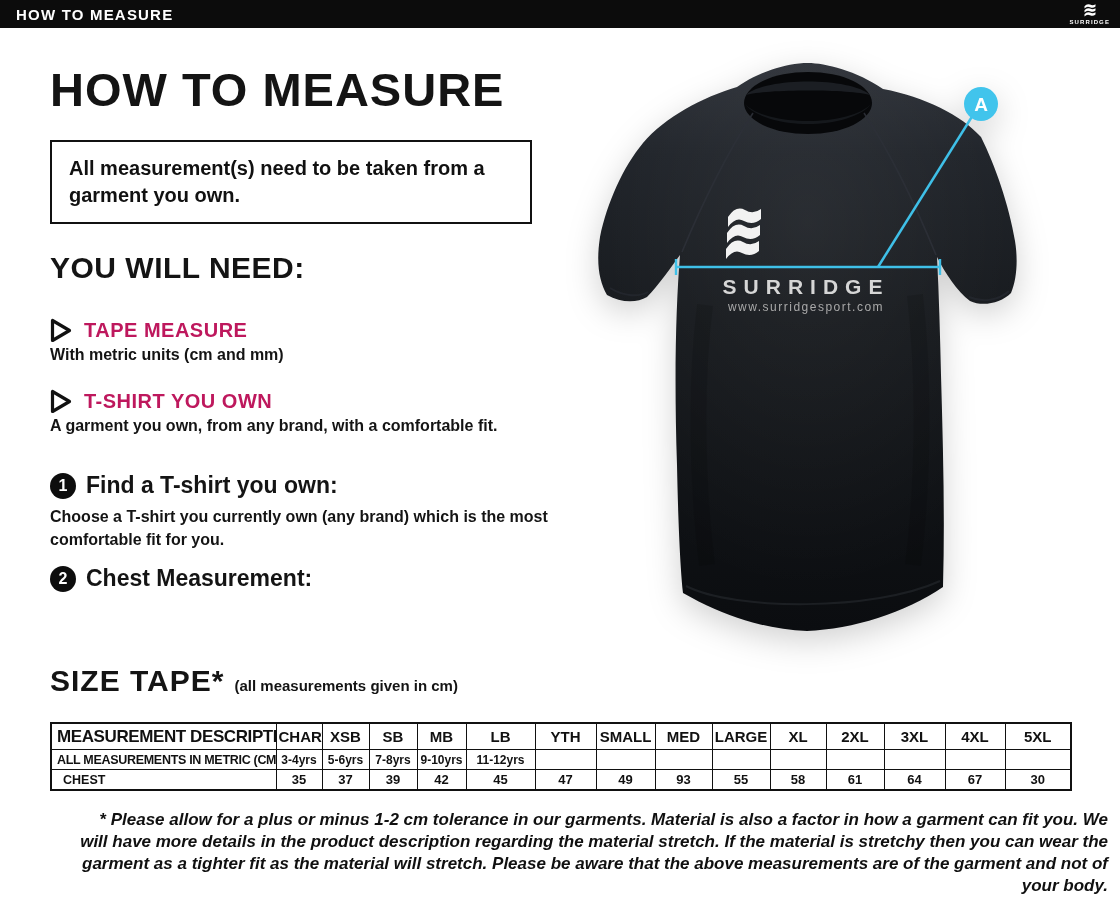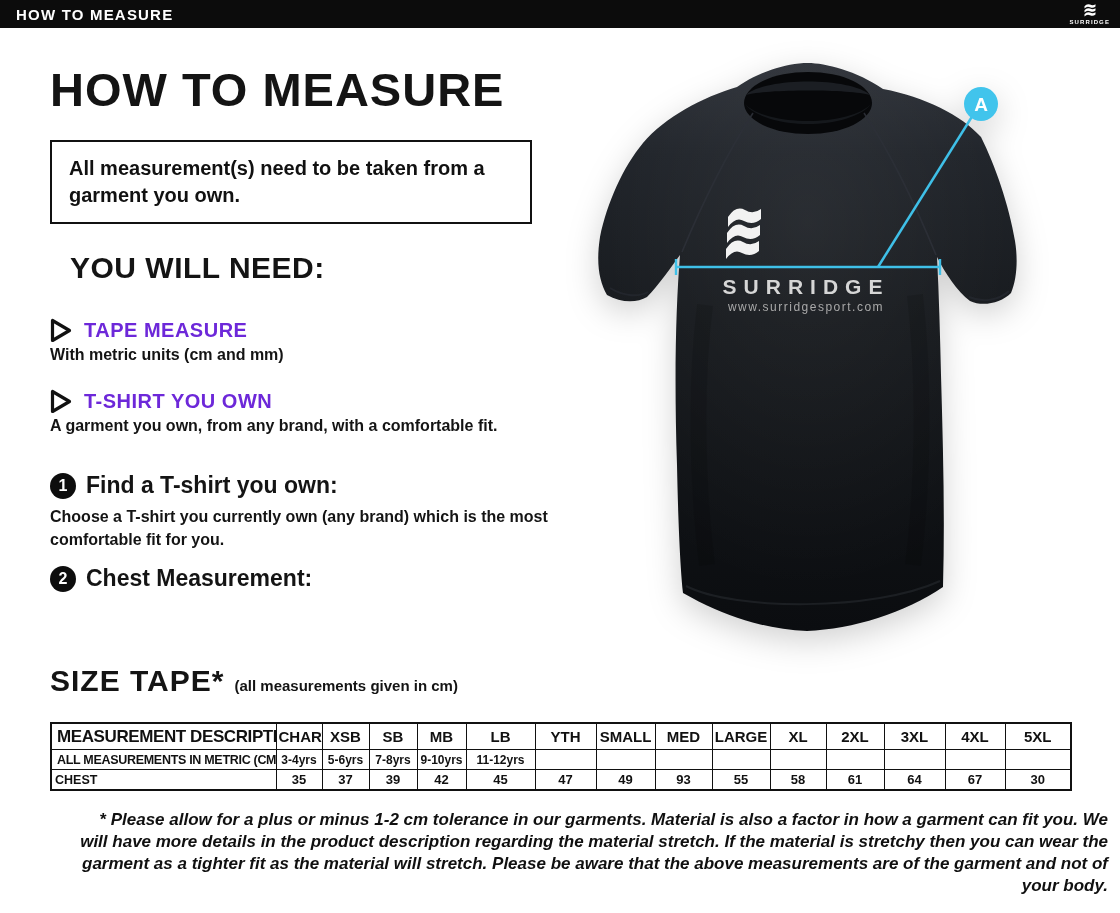--- a/index.html
+++ b/index.html
@@ -29,7 +29,7 @@
   }
   .notice-box p{margin:0;font-size:20px;font-weight:bold;line-height:27px;color:#111;}
   .ywn-heading{
-    position:absolute;left:50px;top:251px;font-size:30px;font-weight:bold;letter-spacing:.5px;color:#141414;margin-left:20px;
+    position:absolute;left:50px;top:251px;font-size:30px;font-weight:bold;letter-spacing:.5px;color:#141414;
   }
   .need-item{position:absolute;left:50px;}
   .need-row{display:flex;align-items:center;gap:12px;}

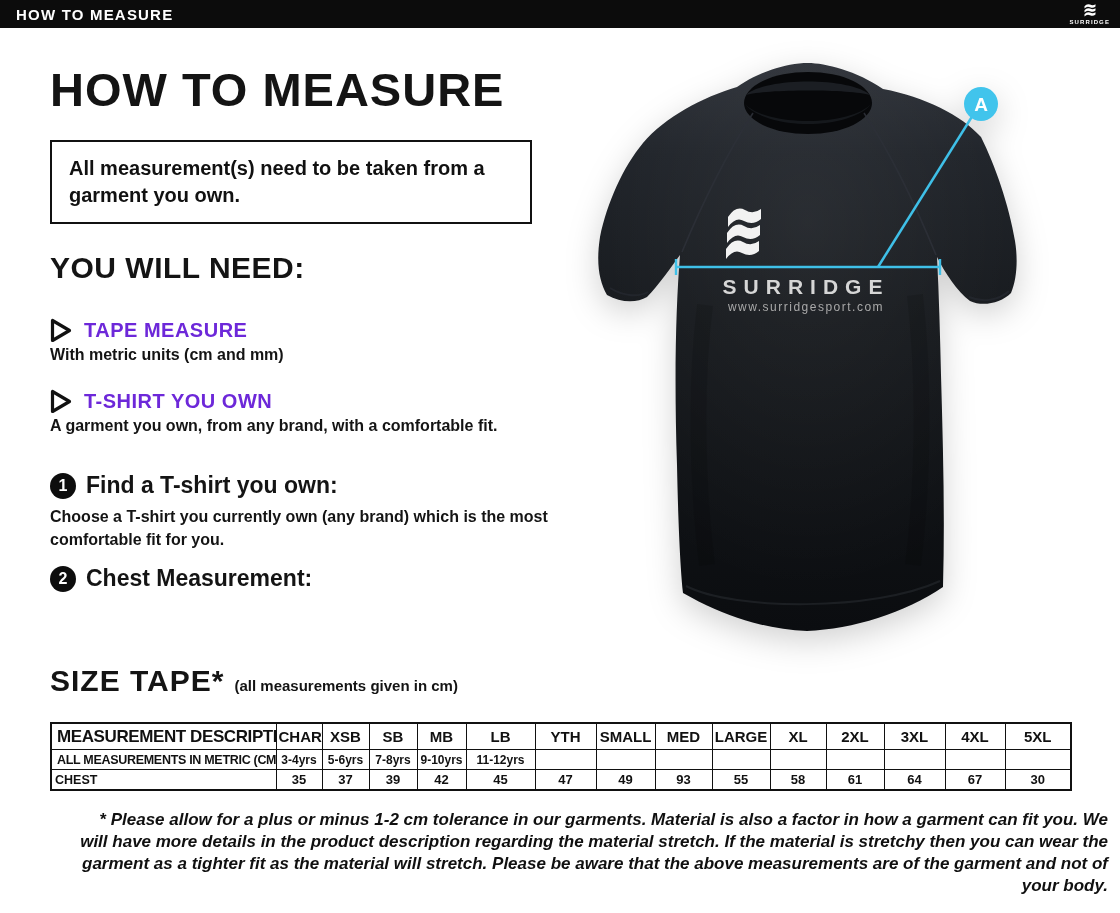--- a/index.html
+++ b/index.html
@@ -33,7 +33,7 @@
   }
   .need-item{position:absolute;left:50px;}
   .need-row{display:flex;align-items:center;gap:12px;}
-  .need-title{font-size:20px;font-weight:bold;letter-spacing:.5px;color:#6d28d9;}
+  .need-title{font-size:20px;font-weight:bold;letter-spacing:.5px;color:#be185d;}
   .need-desc{margin-top:3px;font-size:16px;font-weight:bold;color:#141414;}
   .tri{width:22px;height:25px;flex:0 0 auto;}
   .step{position:absolute;left:50px;}

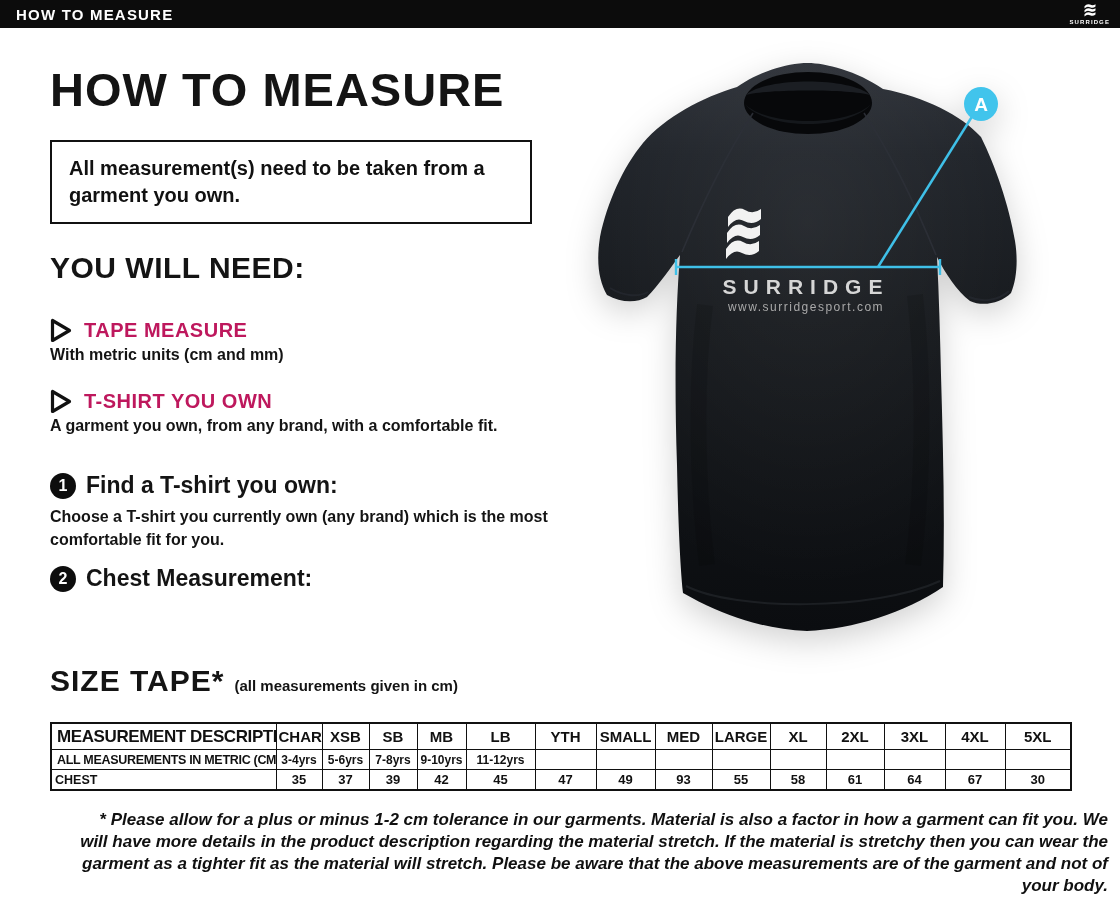--- a/index.html
+++ b/index.html
@@ -63,7 +63,7 @@
   table.size-chart tr.sub td{height:19px;font-size:12px;font-weight:bold;}
   table.size-chart tr.sub td:first-child{font-size:12.5px;letter-spacing:-0.3px;text-align:left;padding-left:5px;}
   table.size-chart tr.dat td{height:19px;font-size:13px;font-weight:bold;}
-  table.size-chart tr.dat td:first-child{font-size:12.5px;text-align:left;padding-left:3px;font-weight:bold;}
+  table.size-chart tr.dat td:first-child{font-size:12.5px;text-align:left;padding-left:11px;font-weight:bold;}
   
   .disclaimer{
     position:absolute;left:68px;top:809px;width:1040px;

